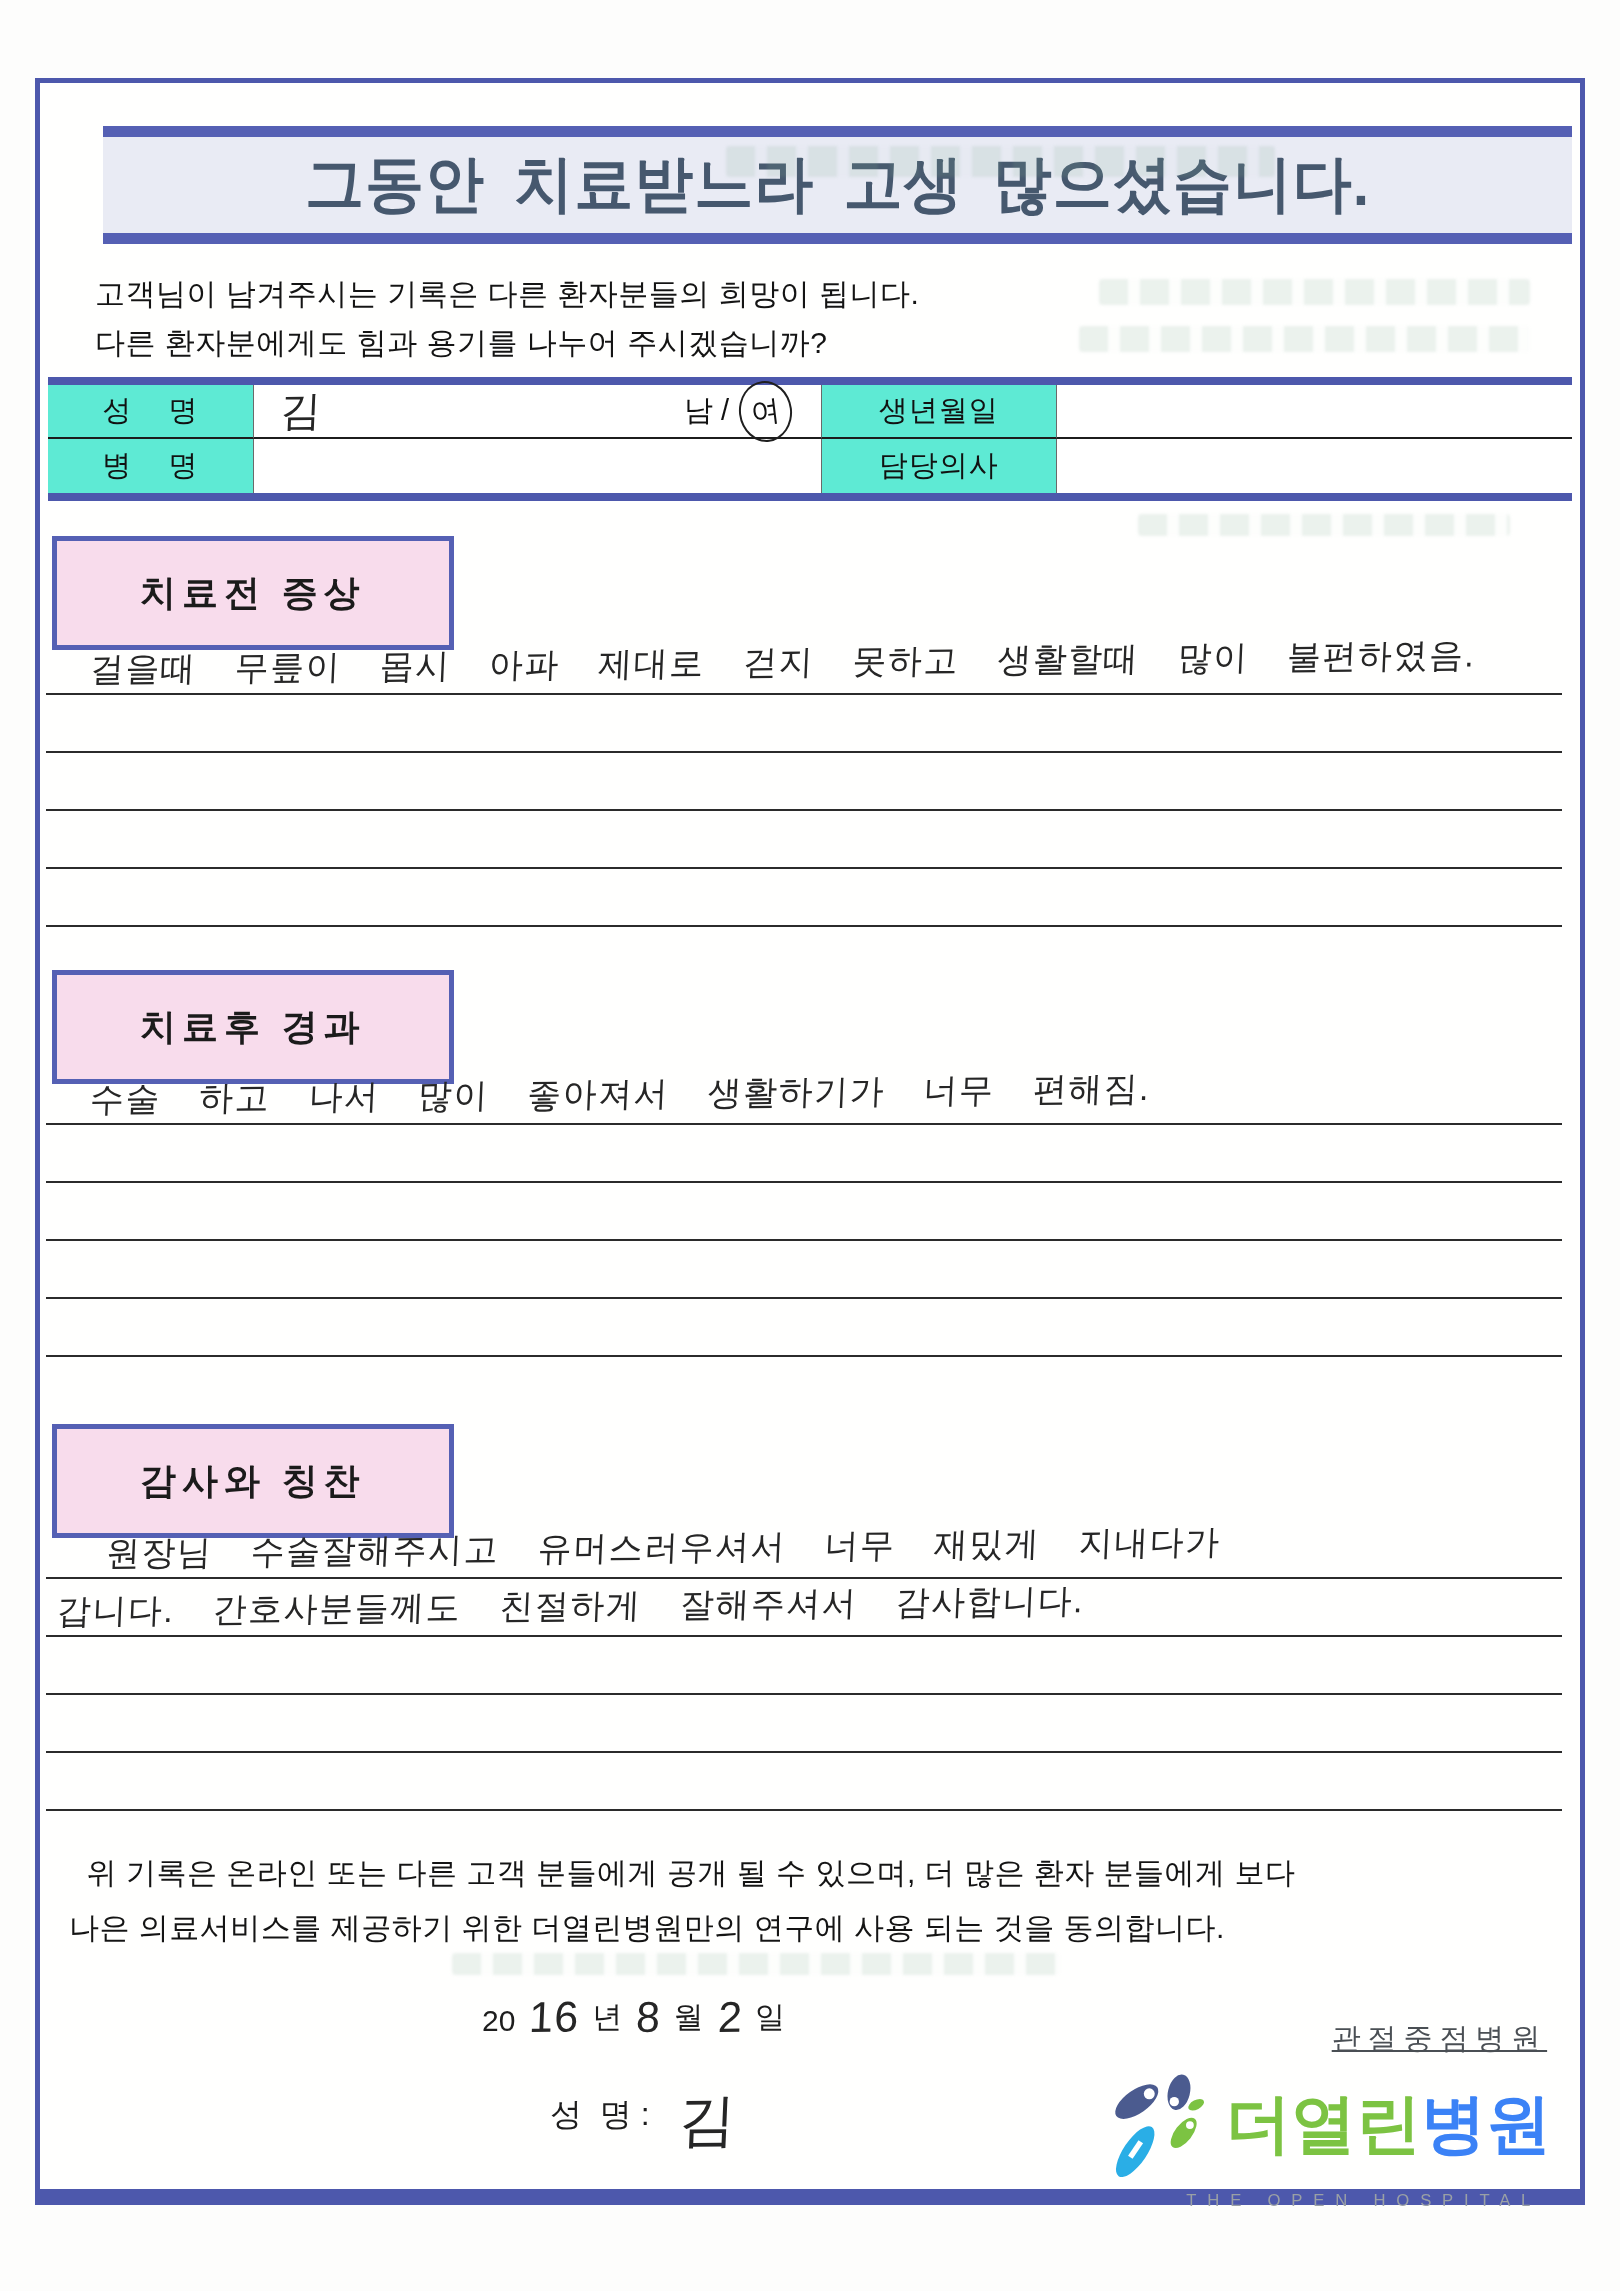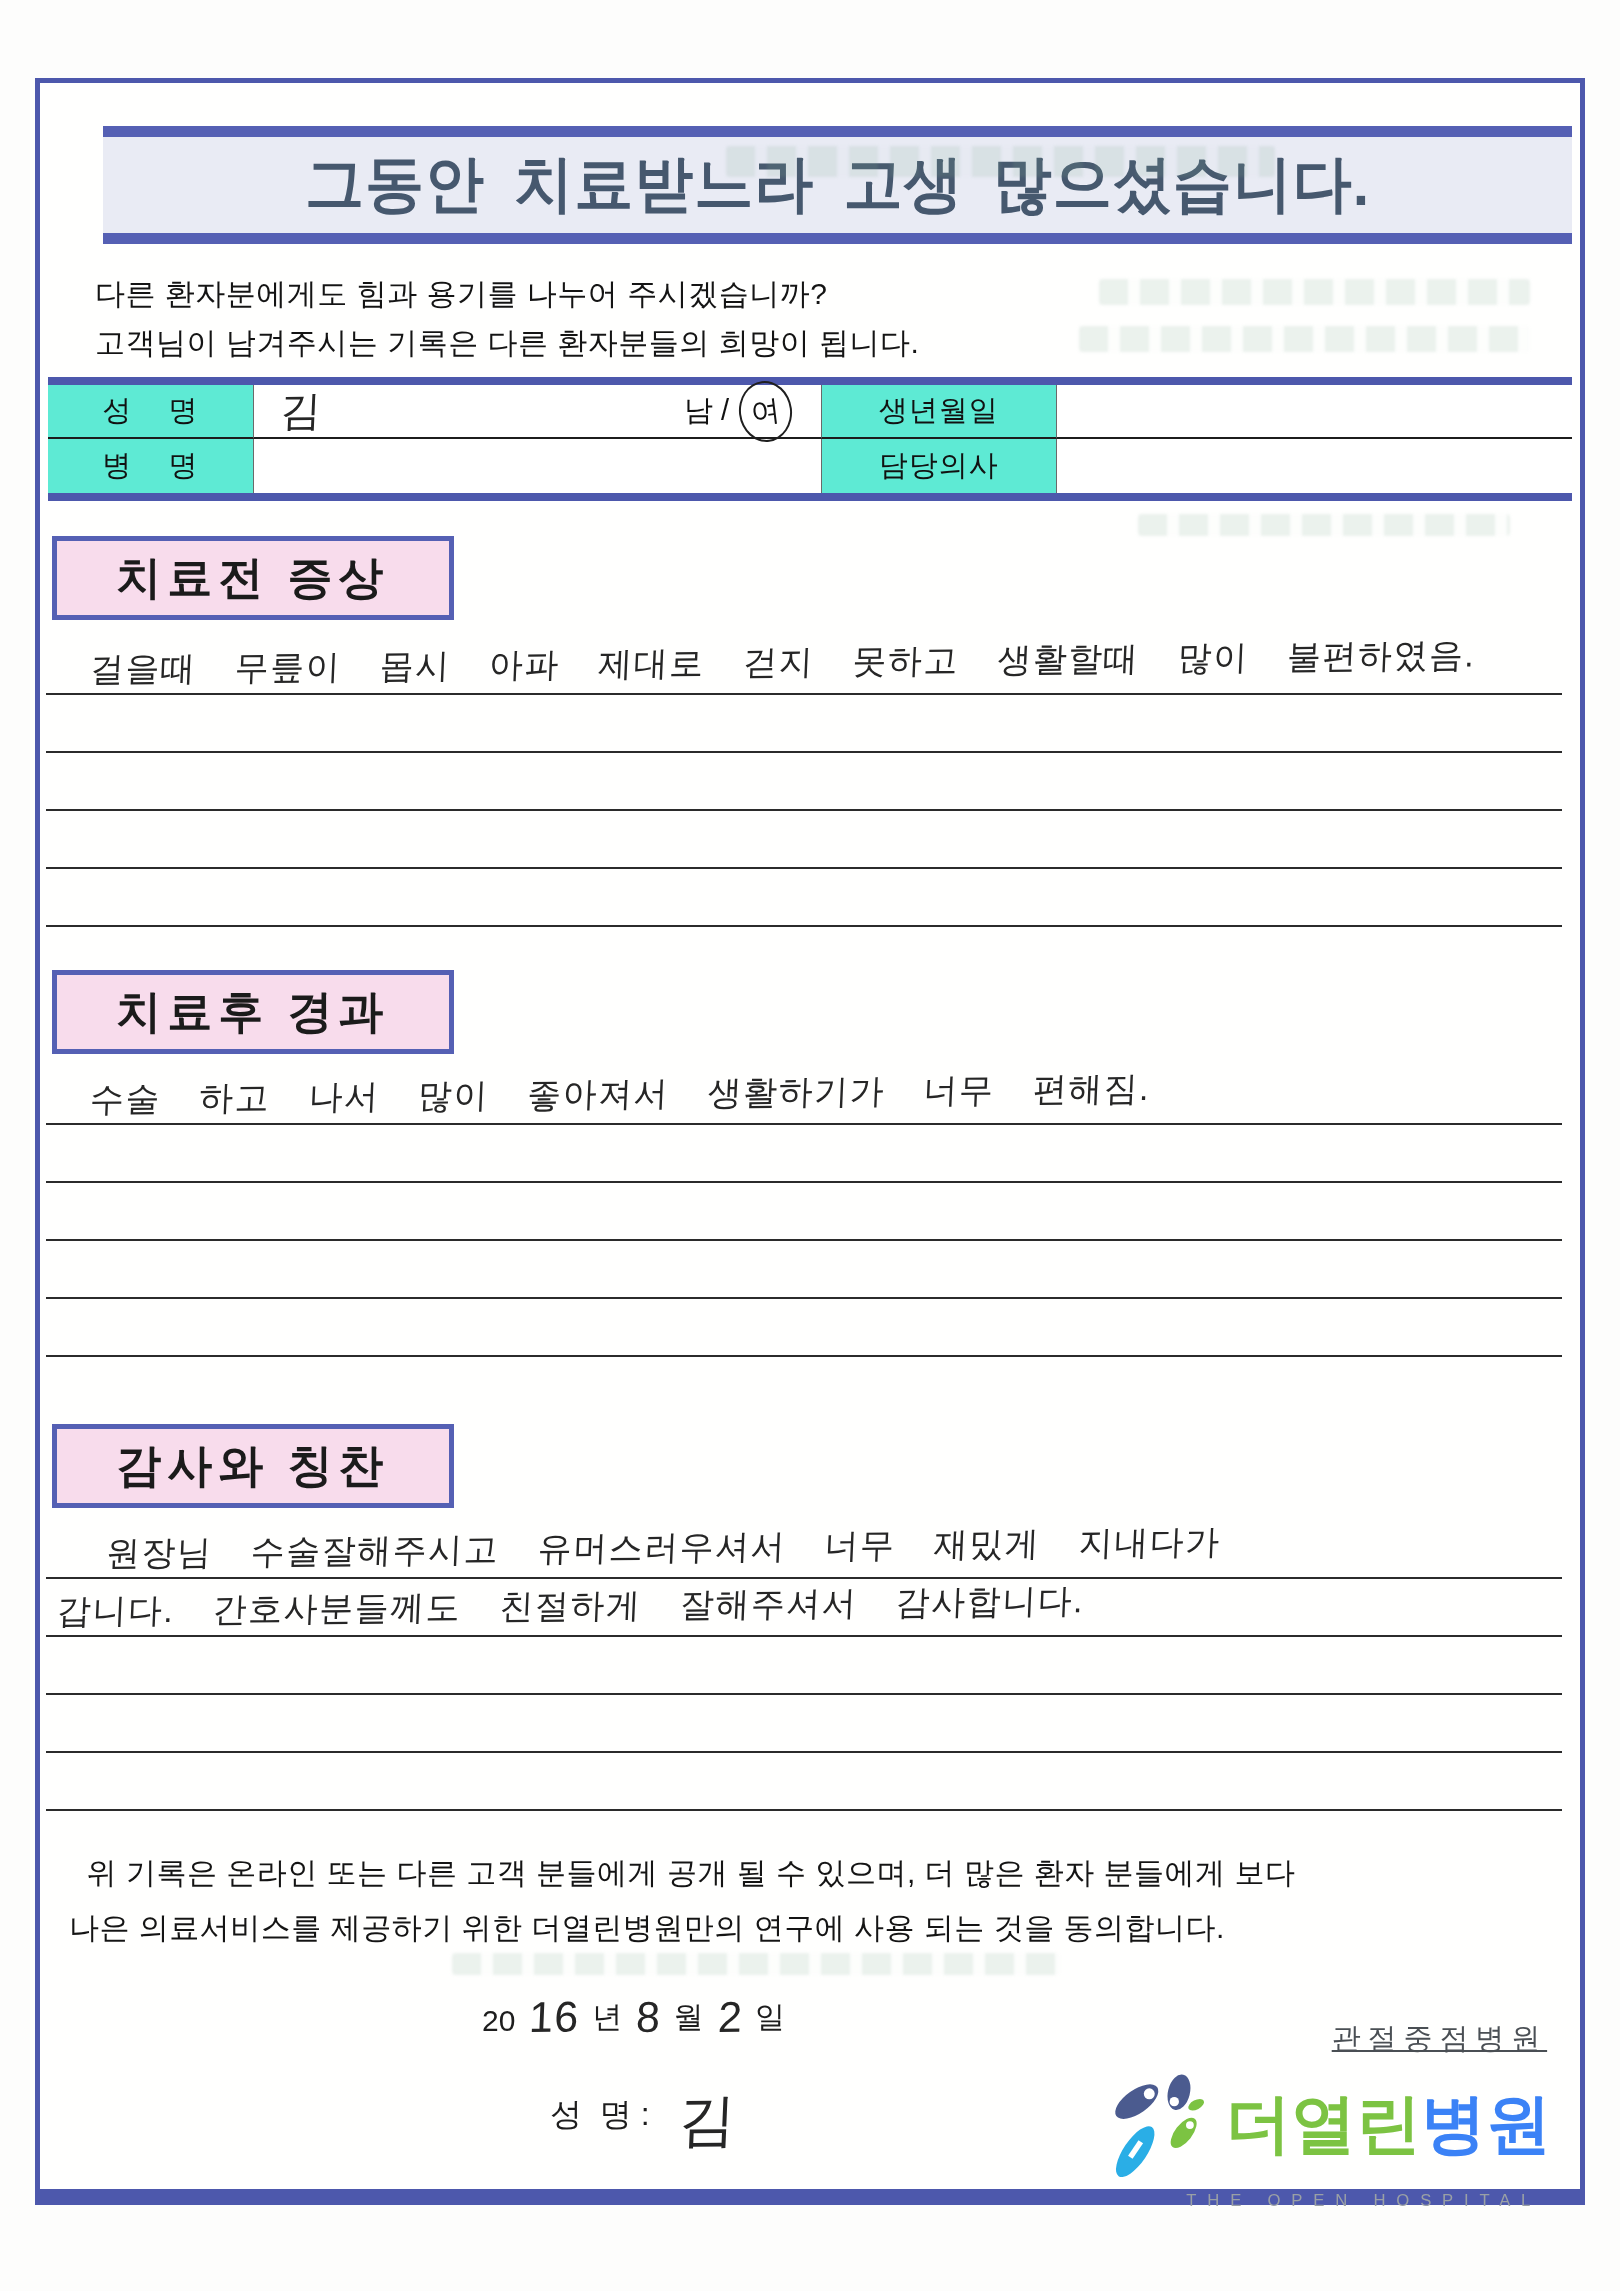--- a/index.html
+++ b/index.html
@@ -121,8 +121,8 @@
     <div class="ghost" style="top:1870px; left:412px; width:608px; height:21.6px;"></div>
 
     <div class="intro">
+      <div>고객님이 남겨주시는 기록은 다른 환자분들의 희망이 됩니다.</div>
       <div>다른 환자분에게도 힘과 용기를 나누어 주시겠습니까?</div>
-      <div>고객님이 남겨주시는 기록은 다른 환자분들의 희망이 됩니다.</div>
     </div>
 
     <div class="info-table">

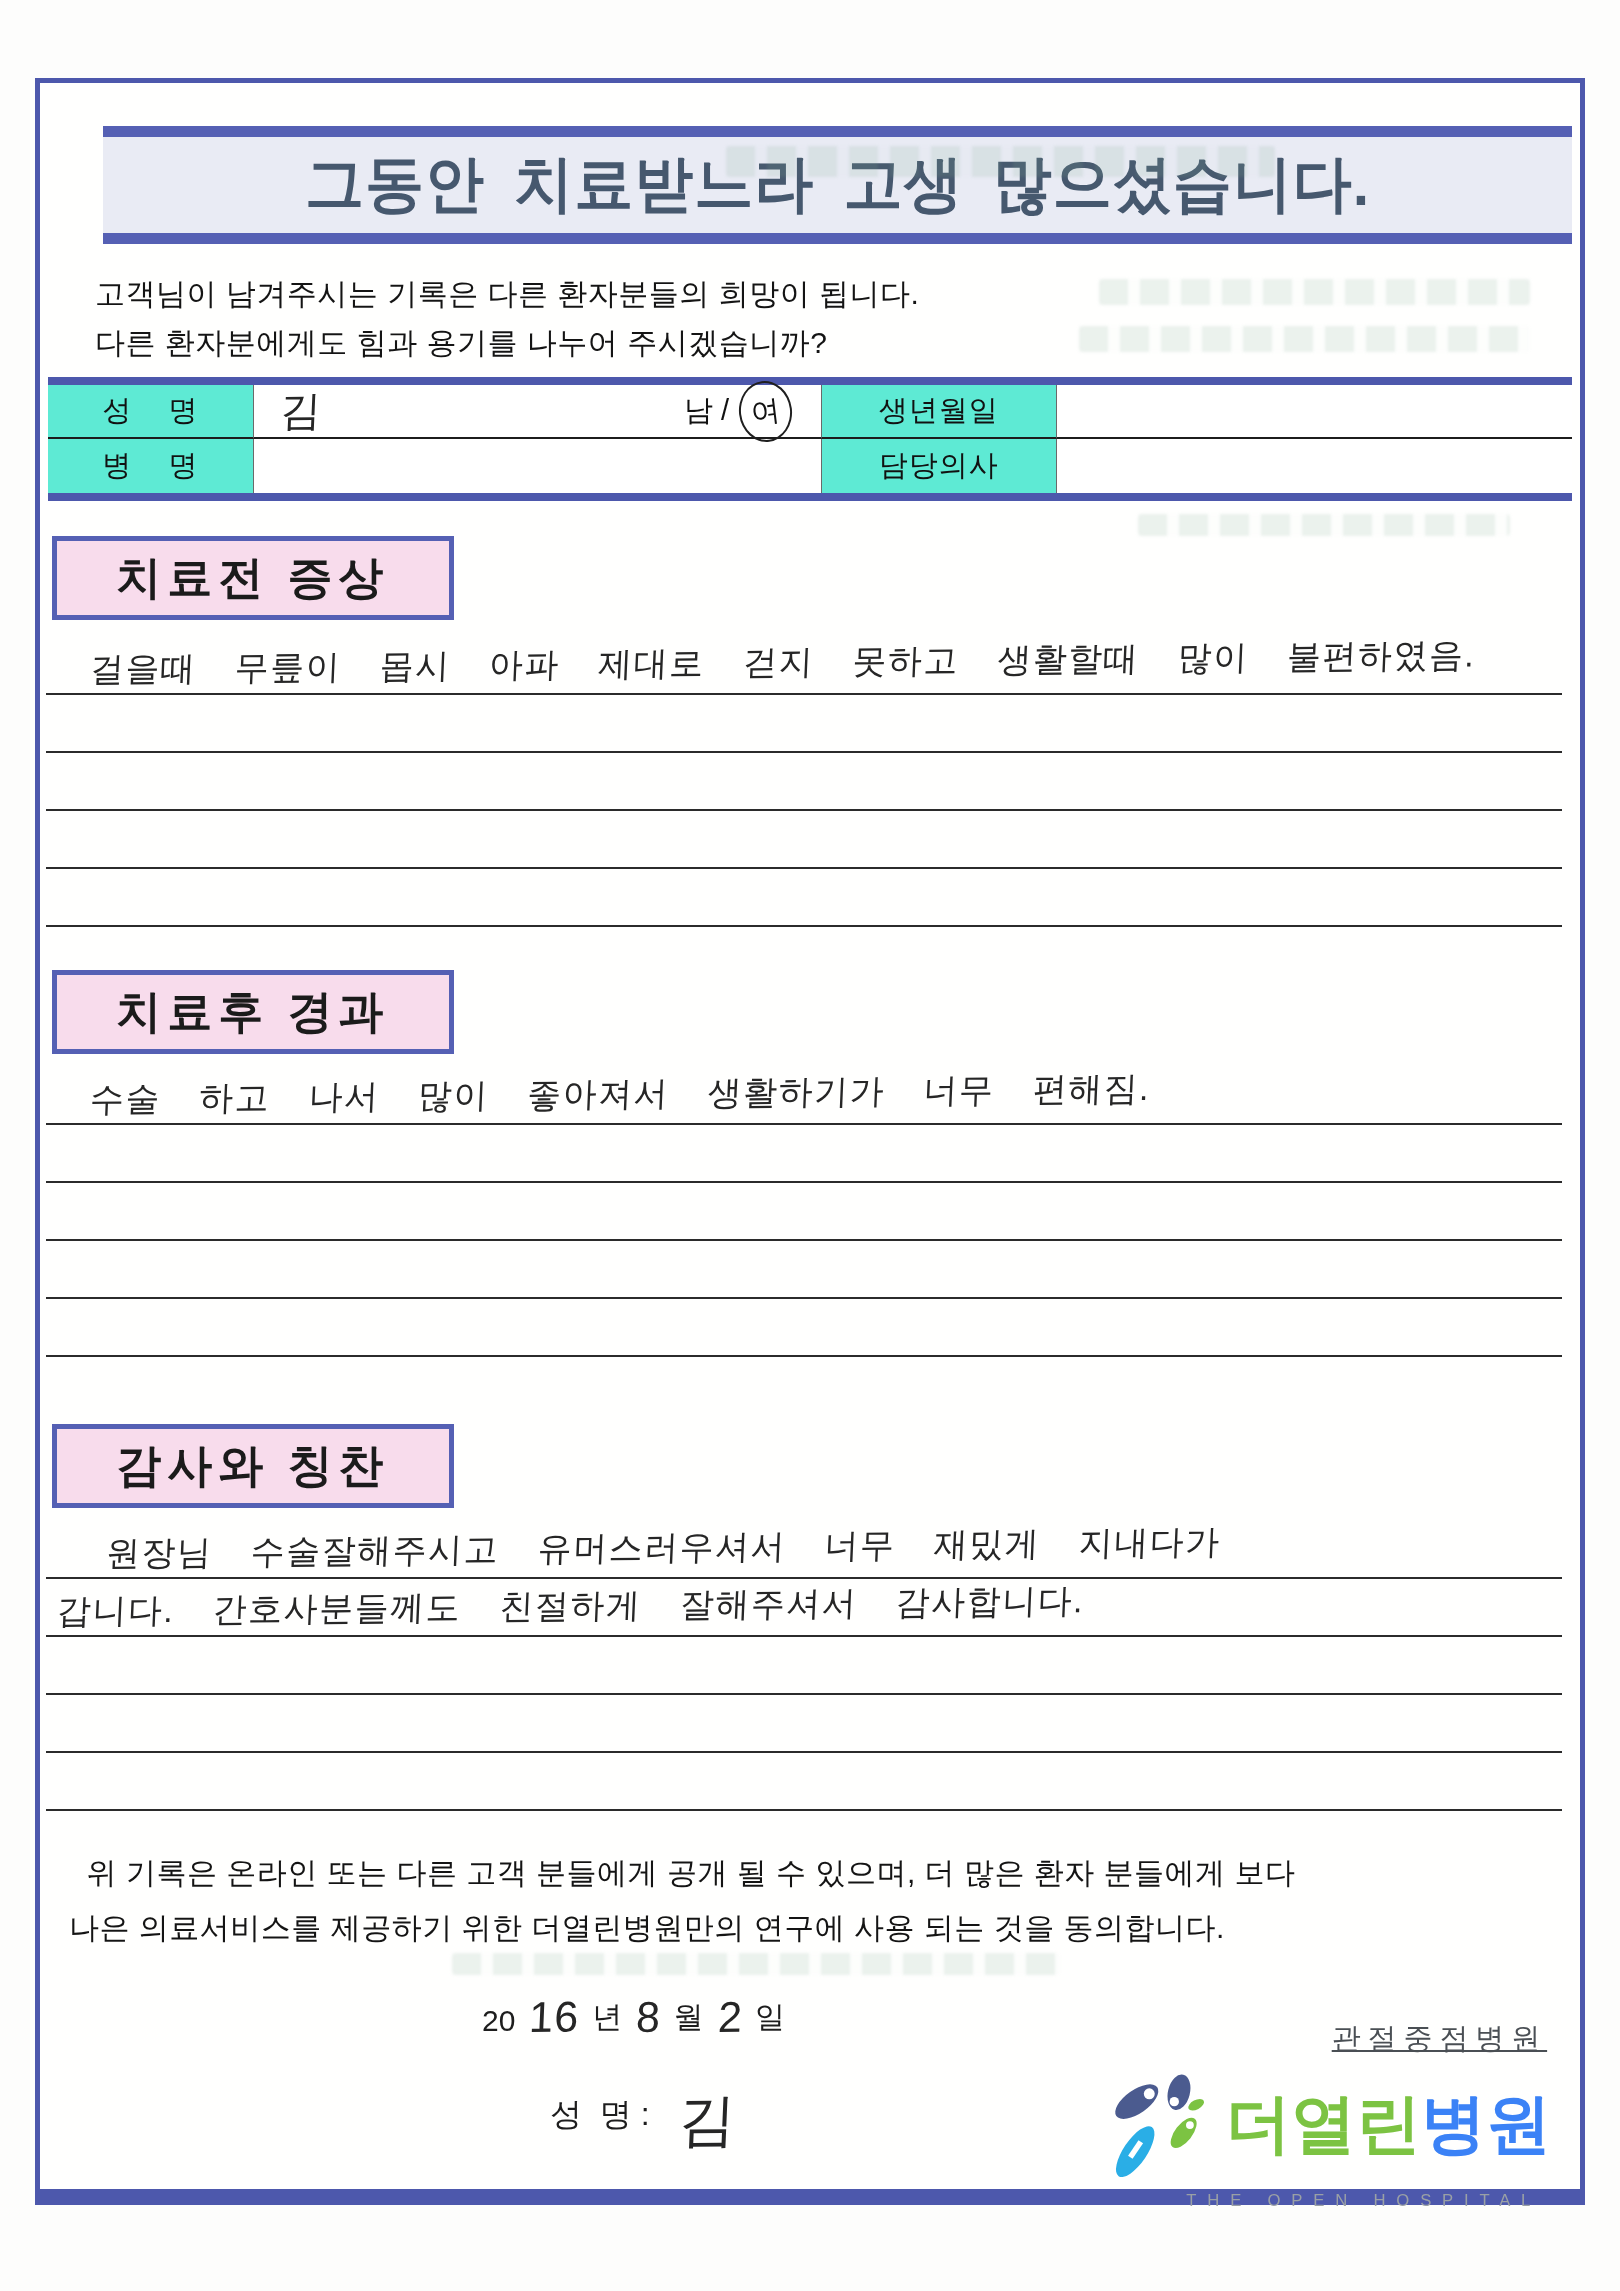--- a/index.html
+++ b/index.html
@@ -63,10 +63,10 @@
   .hand.big { font-size: 41px; word-spacing: 5.9px; }
   
   .section-header {
-    position: absolute; left: 11.8px; width: 402px; height: 84px;
+    position: absolute; left: 11.8px; width: 402px; height: 114px;
     border: 5.9px solid #5560b4; background: #f8dcec;
     display: flex; align-items: center; justify-content: center;
-    font-size: 45px; font-weight: bold; letter-spacing: 5.9px; color: #1b1b1b;
+    font-size: 36px; font-weight: bold; letter-spacing: 5.9px; color: #1b1b1b;
     white-space: pre;
   }
   

